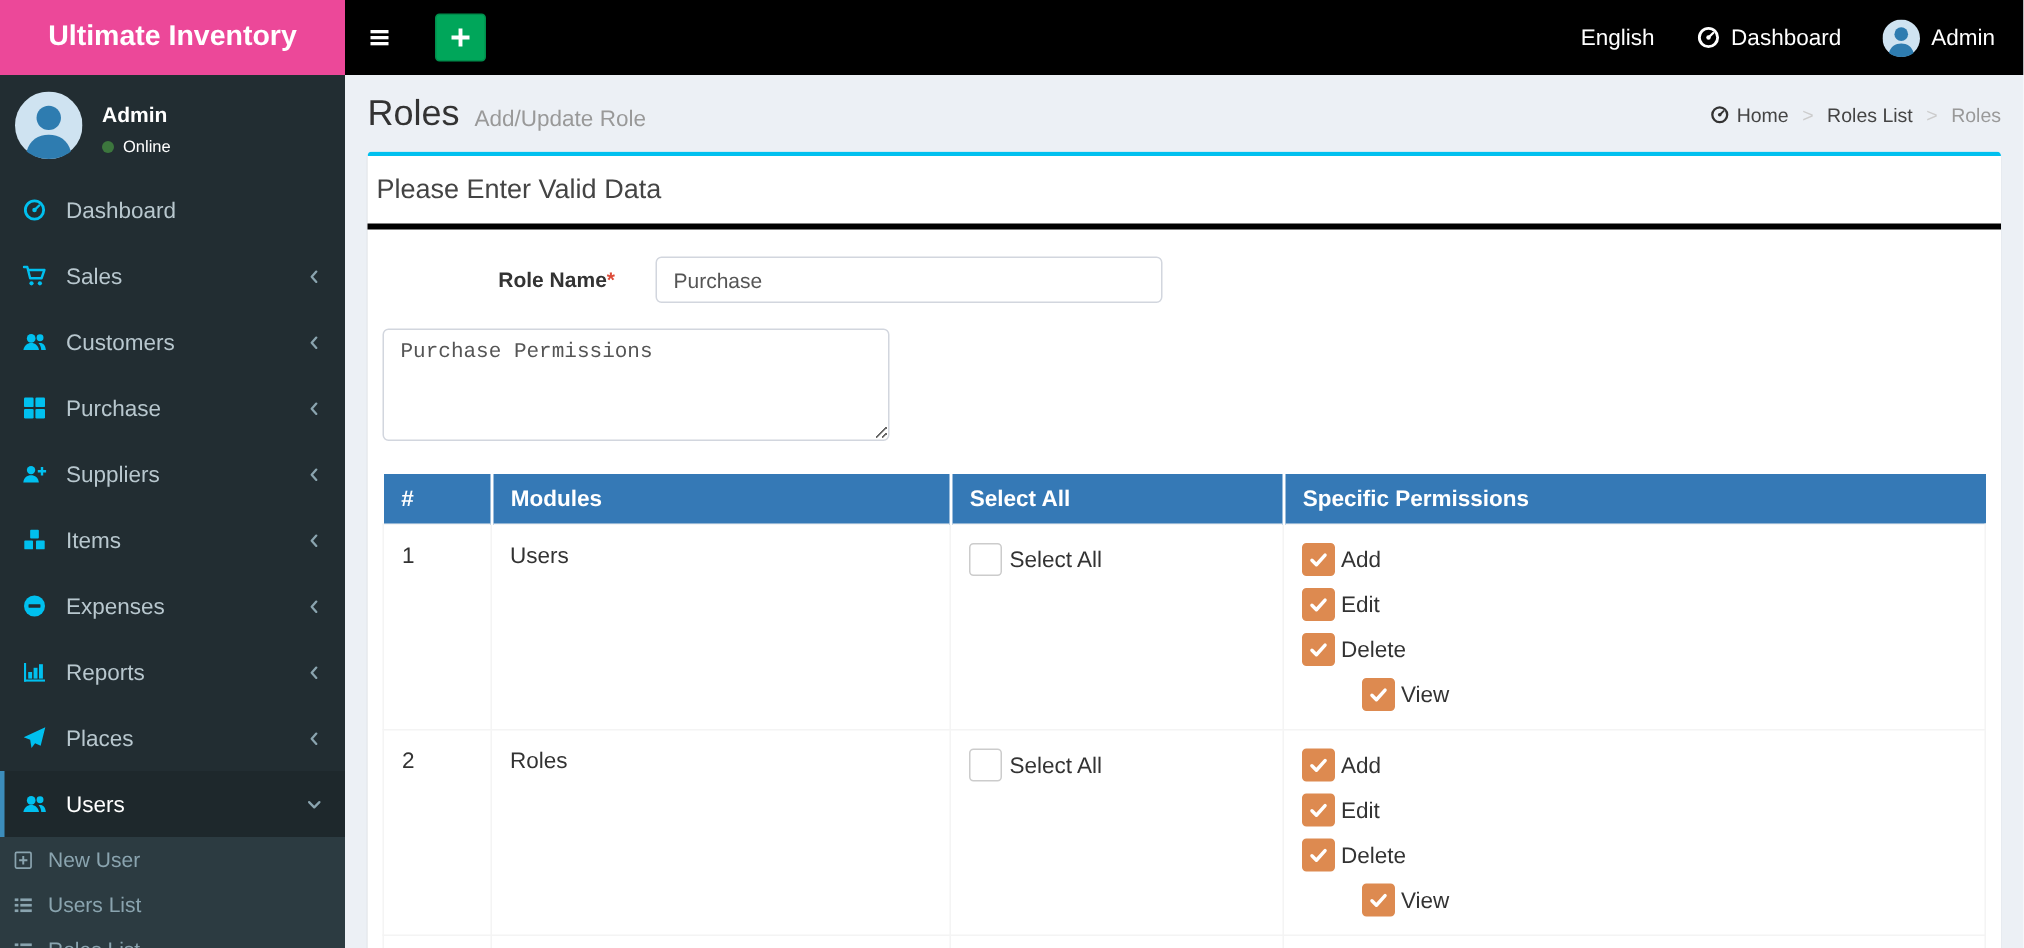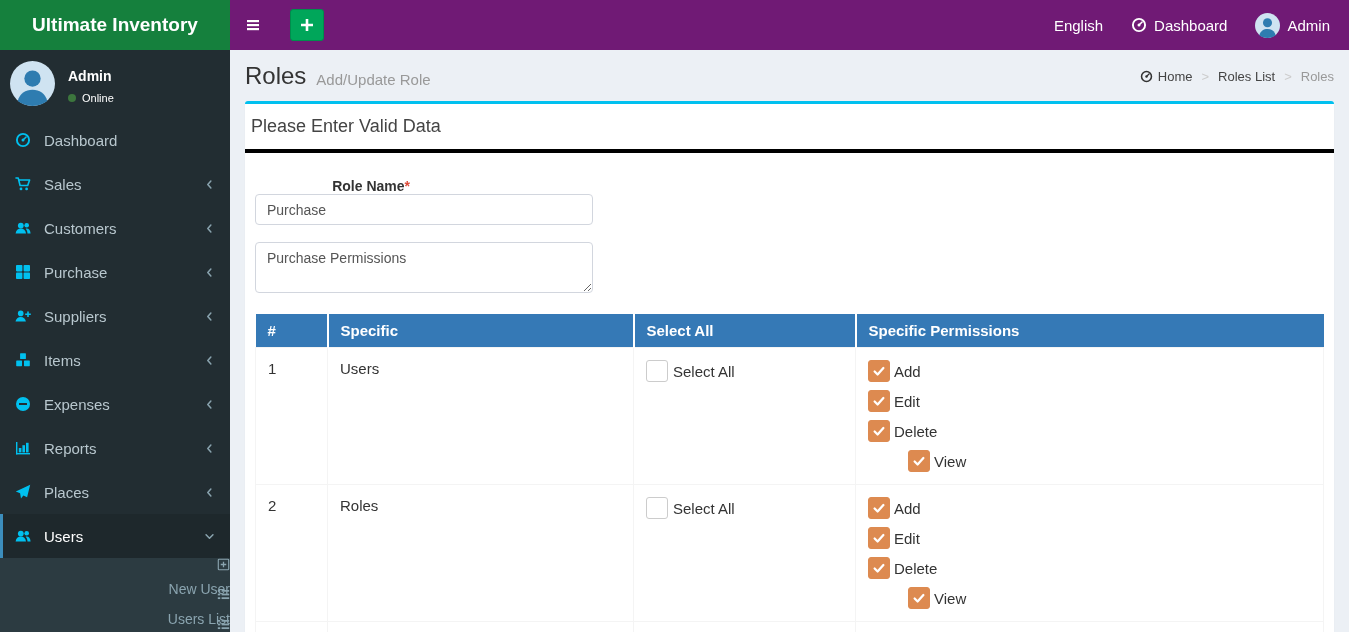--- a/index.html
+++ b/index.html
@@ -12,7 +12,7 @@
   
   .topbar { display:flex; height:50px; }
   .logo {
-    width:230px; background:#15803d; color:#fff;
+    width:230px; background:#ec4899; color:#fff;
     font-size:19px; font-weight:bold;
     display:flex; align-items:center; justify-content:center; cursor:pointer;
   }

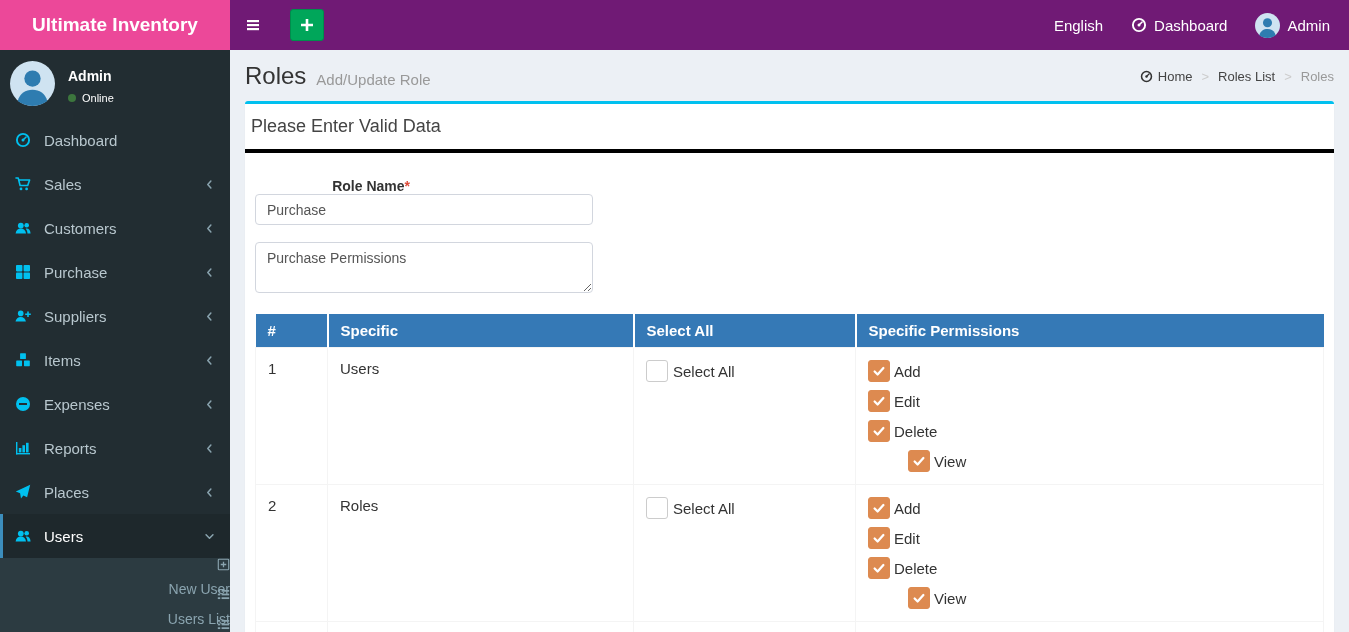--- a/index.html
+++ b/index.html
@@ -16,7 +16,7 @@
     font-size:19px; font-weight:bold;
     display:flex; align-items:center; justify-content:center; cursor:pointer;
   }
-  .navbar { flex:1; background:#701a75; display:flex; align-items:center; }
+  .navbar { flex:1; background:#000000; display:flex; align-items:center; }
   .hamburger {
     background:none; border:none; color:#fff; height:50px;
     padding:0 15px; display:flex; align-items:center; cursor:pointer;

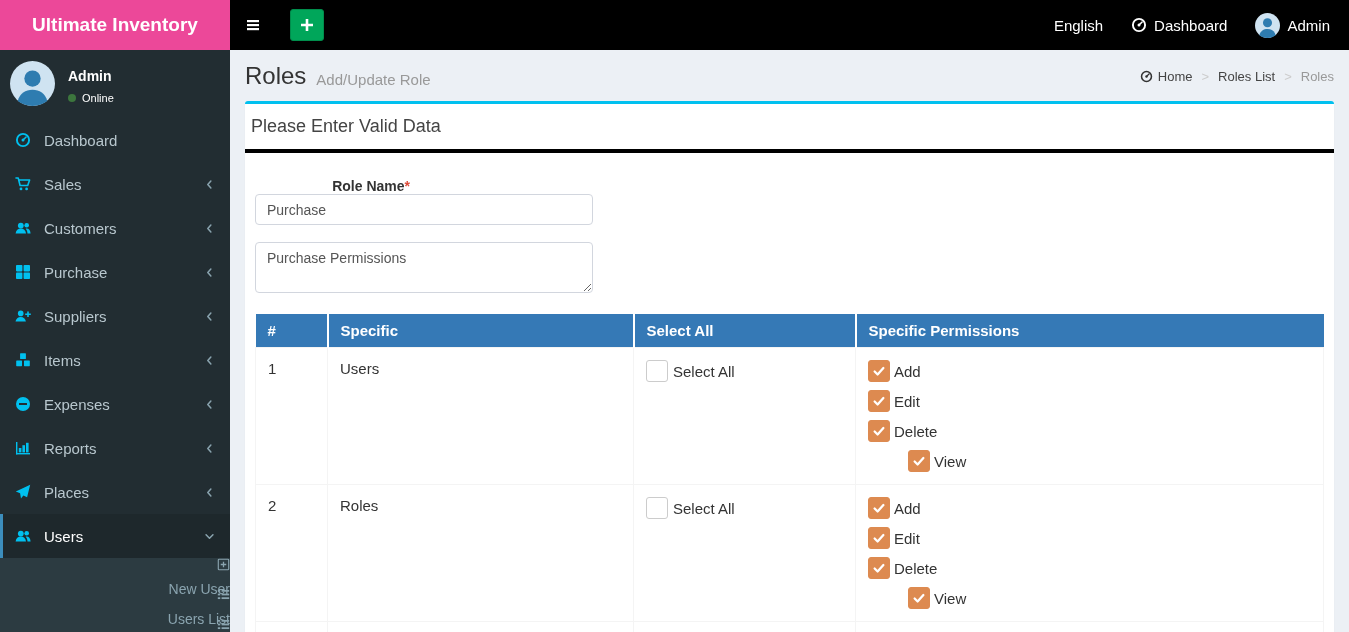--- a/index.html
+++ b/index.html
@@ -82,7 +82,7 @@
   .box-body { padding:10px; }
 
   .form-area { padding:8px 0 0; }
-  .form-group { display:flex; margin-bottom:17px;flex-direction:column; }
+  .form-group { display:flex; margin-bottom:17px; }
   .flabel {
     width:155px; text-align:right; margin-right:27px; padding-top:7px;
     font-weight:bold; font-size:14px; color:#333;

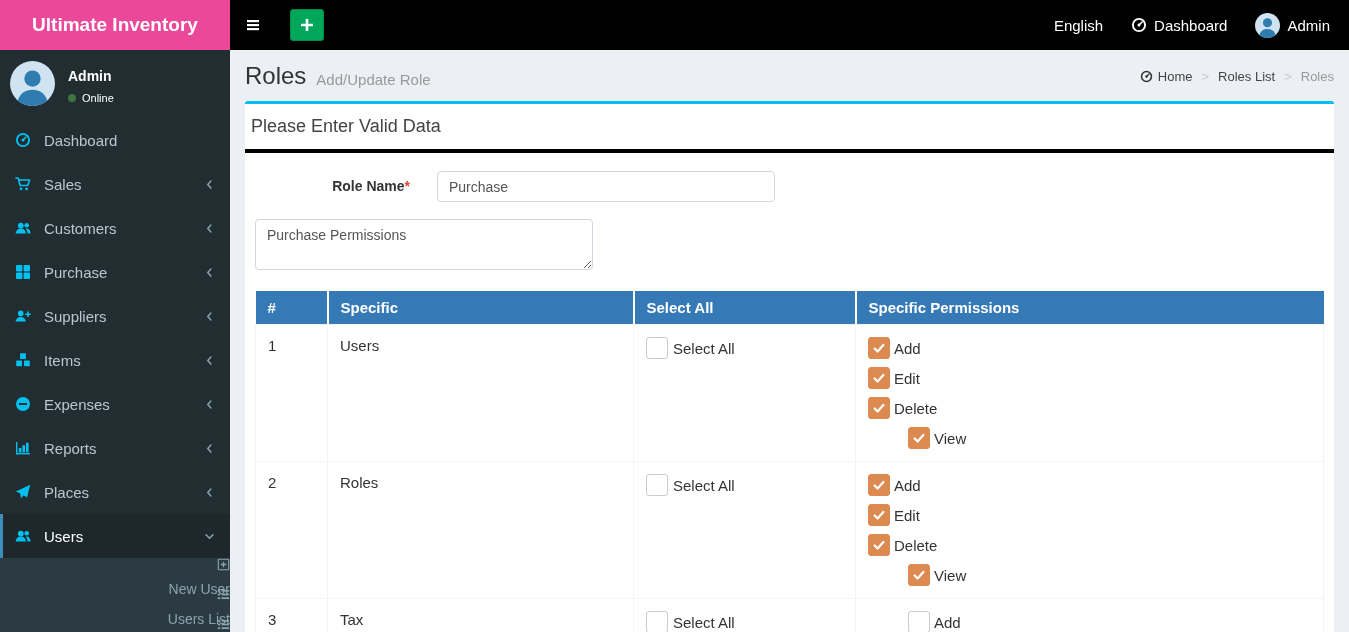--- a/index.html
+++ b/index.html
@@ -93,8 +93,8 @@
     padding:5px 11px; font-size:14px; color:#555; font-family:inherit;
   }
   .fcontrol textarea {
-    width:338px; height:51px; border:1px solid #d2d6de; border-radius:4px;
-    padding:7px 11px; font-size:14px; color:#555; font-family:Liberation Sans, sans-serif; resize:both;
+    width:338px; height:75px; border:1px solid #d2d6de; border-radius:4px;
+    padding:7px 11px; font-size:14px; color:#555; font-family:Liberation Mono, monospace; resize:both;
   }
 
   .perm-table { width:100%; border-collapse:collapse; margin-top:17px; }

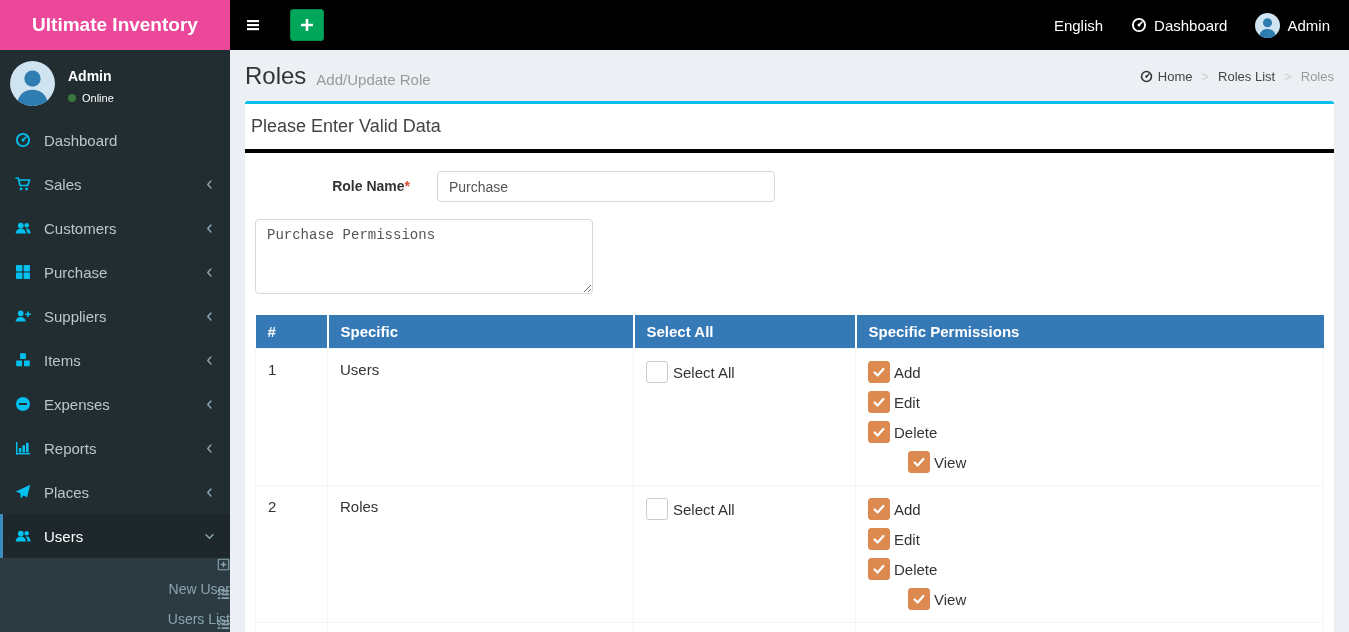--- a/index.html
+++ b/index.html
@@ -428,7 +428,7 @@
         <thead>
             <tr id="perm-head">
               <th>#</th>
-              <th>Specific</th>
+              <th>Modules</th>
               <th>Select All</th>
               <th>Specific Permissions</th>
             </tr>

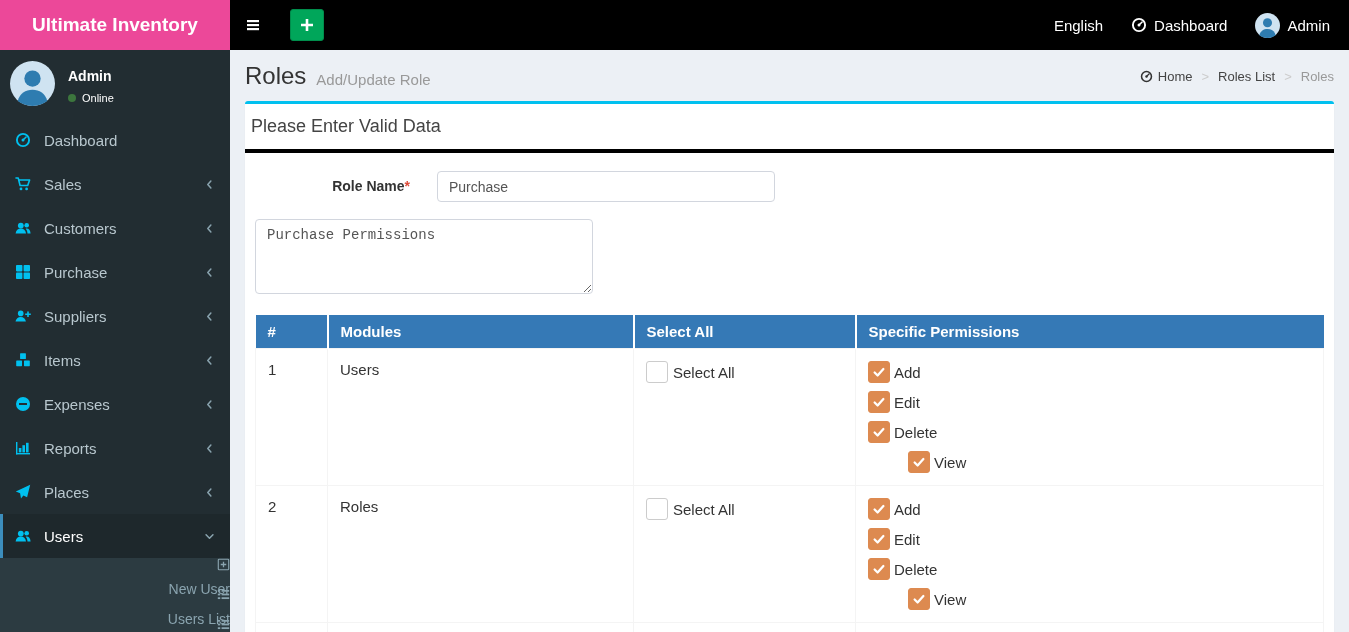--- a/index.html
+++ b/index.html
@@ -58,8 +58,8 @@
   .mitem.active { background:#1e282c; color:#fff; border-left-color:#3c8dbc; }
   .submenu { background:#2c3b41; }
   .sitem {
-    display:flex; align-items:flex-end; gap:10px; height:30px; padding-left:9px;
-    color:#8aa4af; font-size:14px; cursor:pointer;flex-direction:column;
+    display:flex; align-items:center; gap:10px; height:30px; padding-left:9px;
+    color:#8aa4af; font-size:14px; cursor:pointer;
   }
   .sitem svg { width:13px; height:13px; }
 

